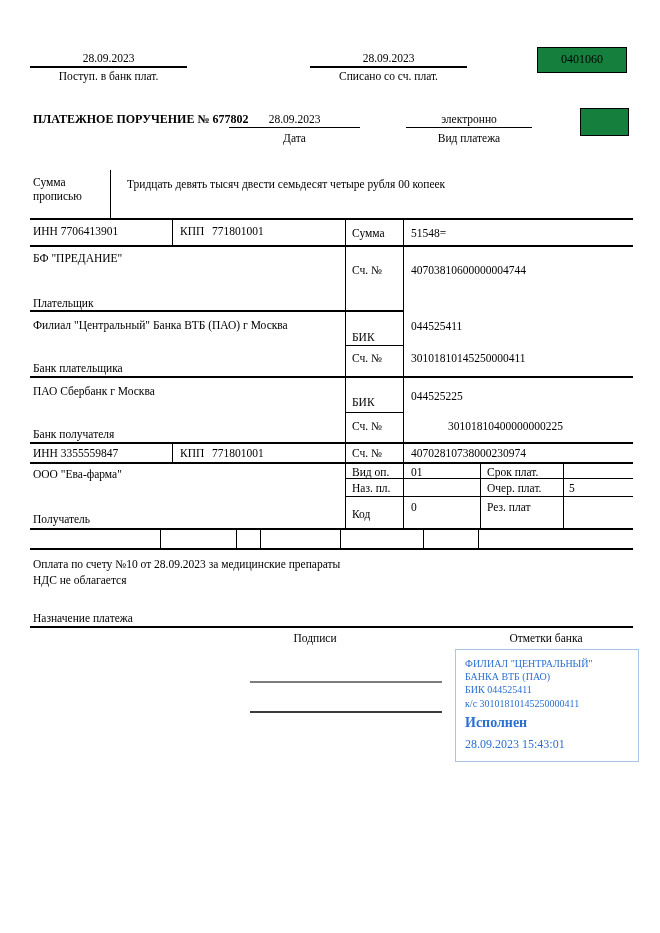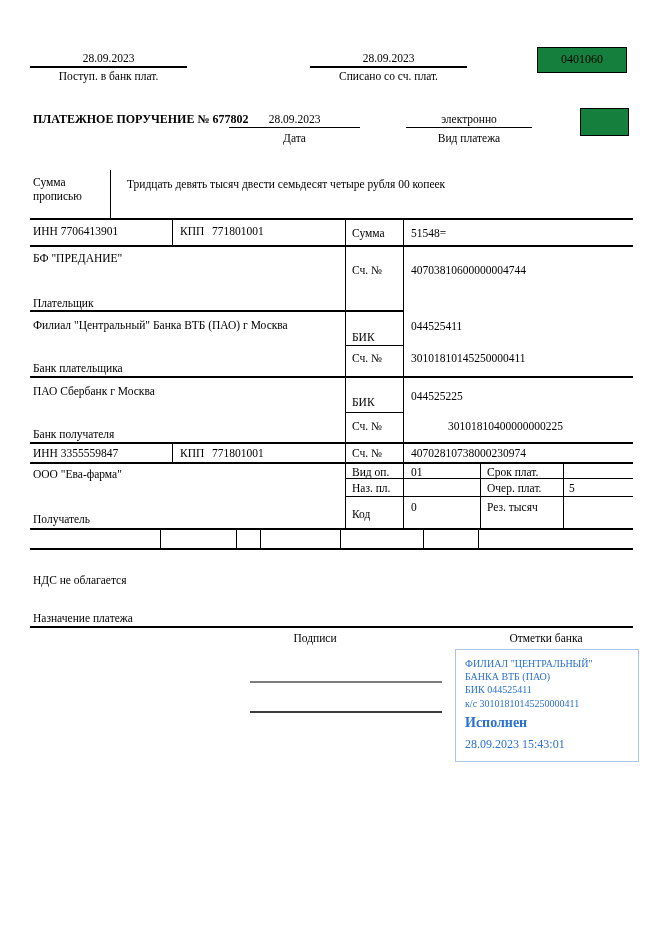--- a/index.html
+++ b/index.html
@@ -109,7 +109,7 @@
 
   <div class="t" style="left:352px;top:507px;">Код</div>
   <div class="t" style="left:411px;top:500px;">0</div>
-  <div class="t" style="left:487px;top:500px;">Рез. тысяч</div>
+  <div class="t" style="left:487px;top:500px;">Рез. плат</div>
   <div class="hl" style="left:30px;top:528px;width:603px;"></div>
 
   <div class="vl" style="left:160px;top:528px;height:20px;"></div>

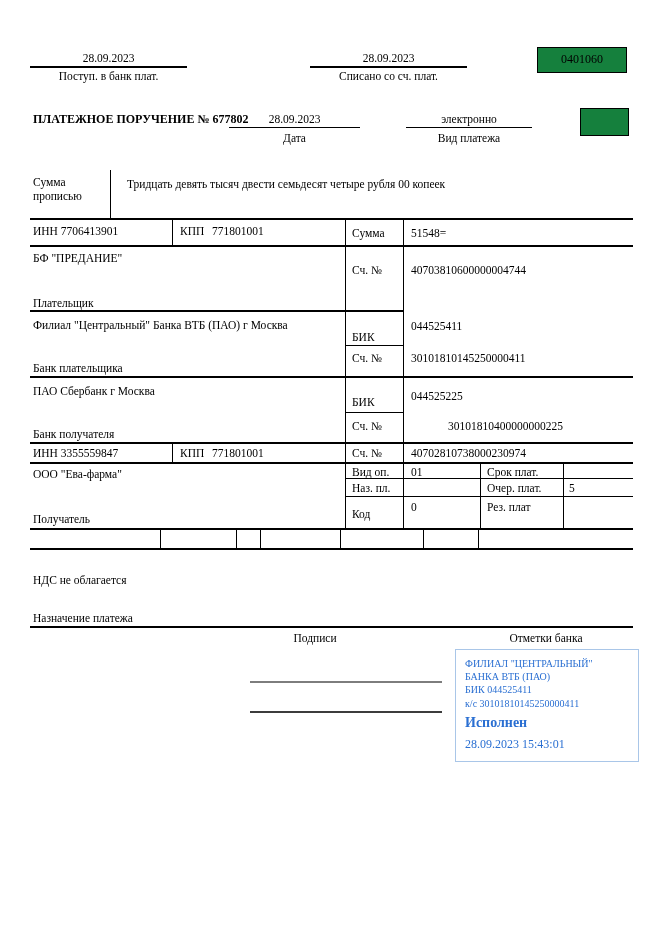--- a/index.html
+++ b/index.html
@@ -120,6 +120,7 @@
   <div class="vl" style="left:478px;top:528px;height:20px;"></div>
   <div class="hl" style="left:30px;top:548px;width:603px;"></div>
 
+  <div class="t" style="left:33px;top:557px;">Оплата по счету №10 от 28.09.2023 за медицинские препараты</div>
   <div class="t" style="left:33px;top:573px;">НДС не облагается</div>
   <div class="t" style="left:33px;top:611px;">Назначение платежа</div>
   <div class="hl" style="left:30px;top:626px;width:603px;"></div>

